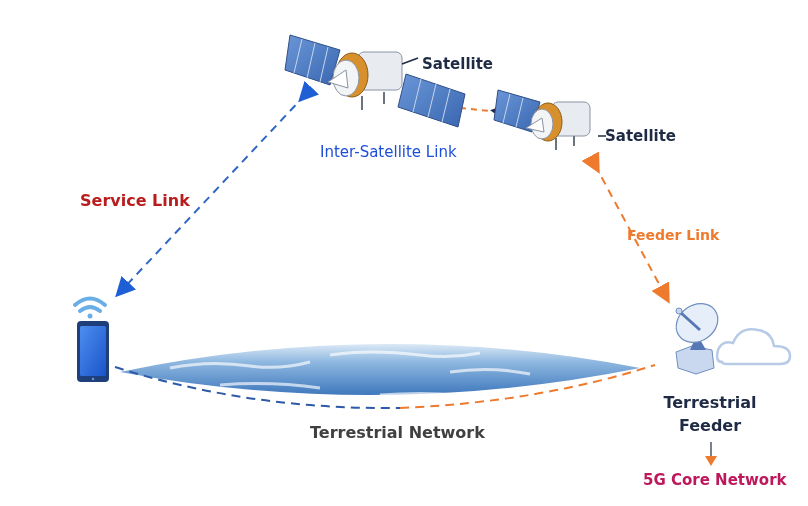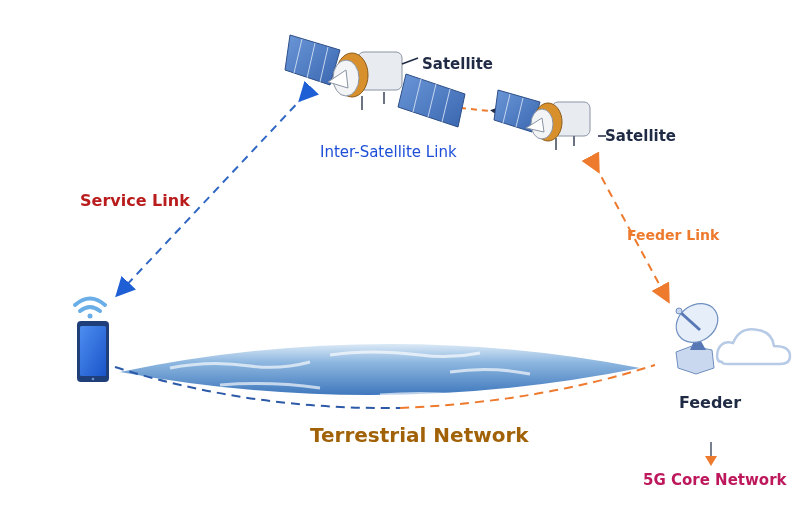--- a/index.html
+++ b/index.html
@@ -127,6 +127,7 @@
 <div class="label lbl-tn-bottom">Terrestrial Network</div>
 
 <div class="label lbl-tn-right">
+  <div>Terrestrial</div>
   <div>Feeder</div>
 </div>
 

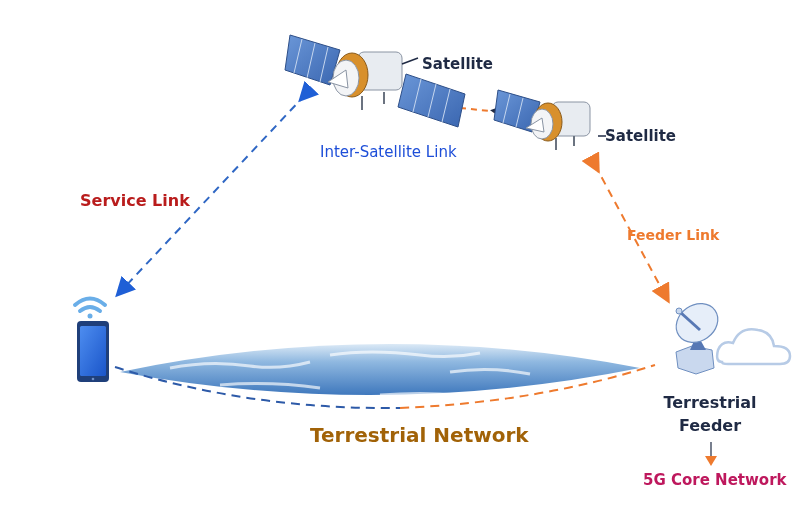--- a/index.html
+++ b/index.html
@@ -13,7 +13,7 @@
   .lbl-service { left: 80px; top: 191px; font-size: 16px; color: #b91c1c; }
   .lbl-feeder { left: 627px; top: 191px; font-size: 14px; color: #ee7a2e; margin-top: 36px; }
   .lbl-ue { left: 28px; top: 394px; width: 120px; font-size: 17px; color: #1f2a44; text-align: center; line-height: 23px; }
-  .lbl-tn-bottom { left: 310px; top: 423px; font-size: 20px; color: #a16207; }
+  .lbl-tn-bottom { left: 310px; top: 423px; font-size: 16px; color: #404040; }
   .lbl-tn-right { left: 640px; top: 391px; width: 140px; font-size: 16px; color: #1f2a44; text-align: center; line-height: 23px; }
   .lbl-5g { left: 643px; top: 471px; font-size: 15px; color: #be185d; }
 </style>

